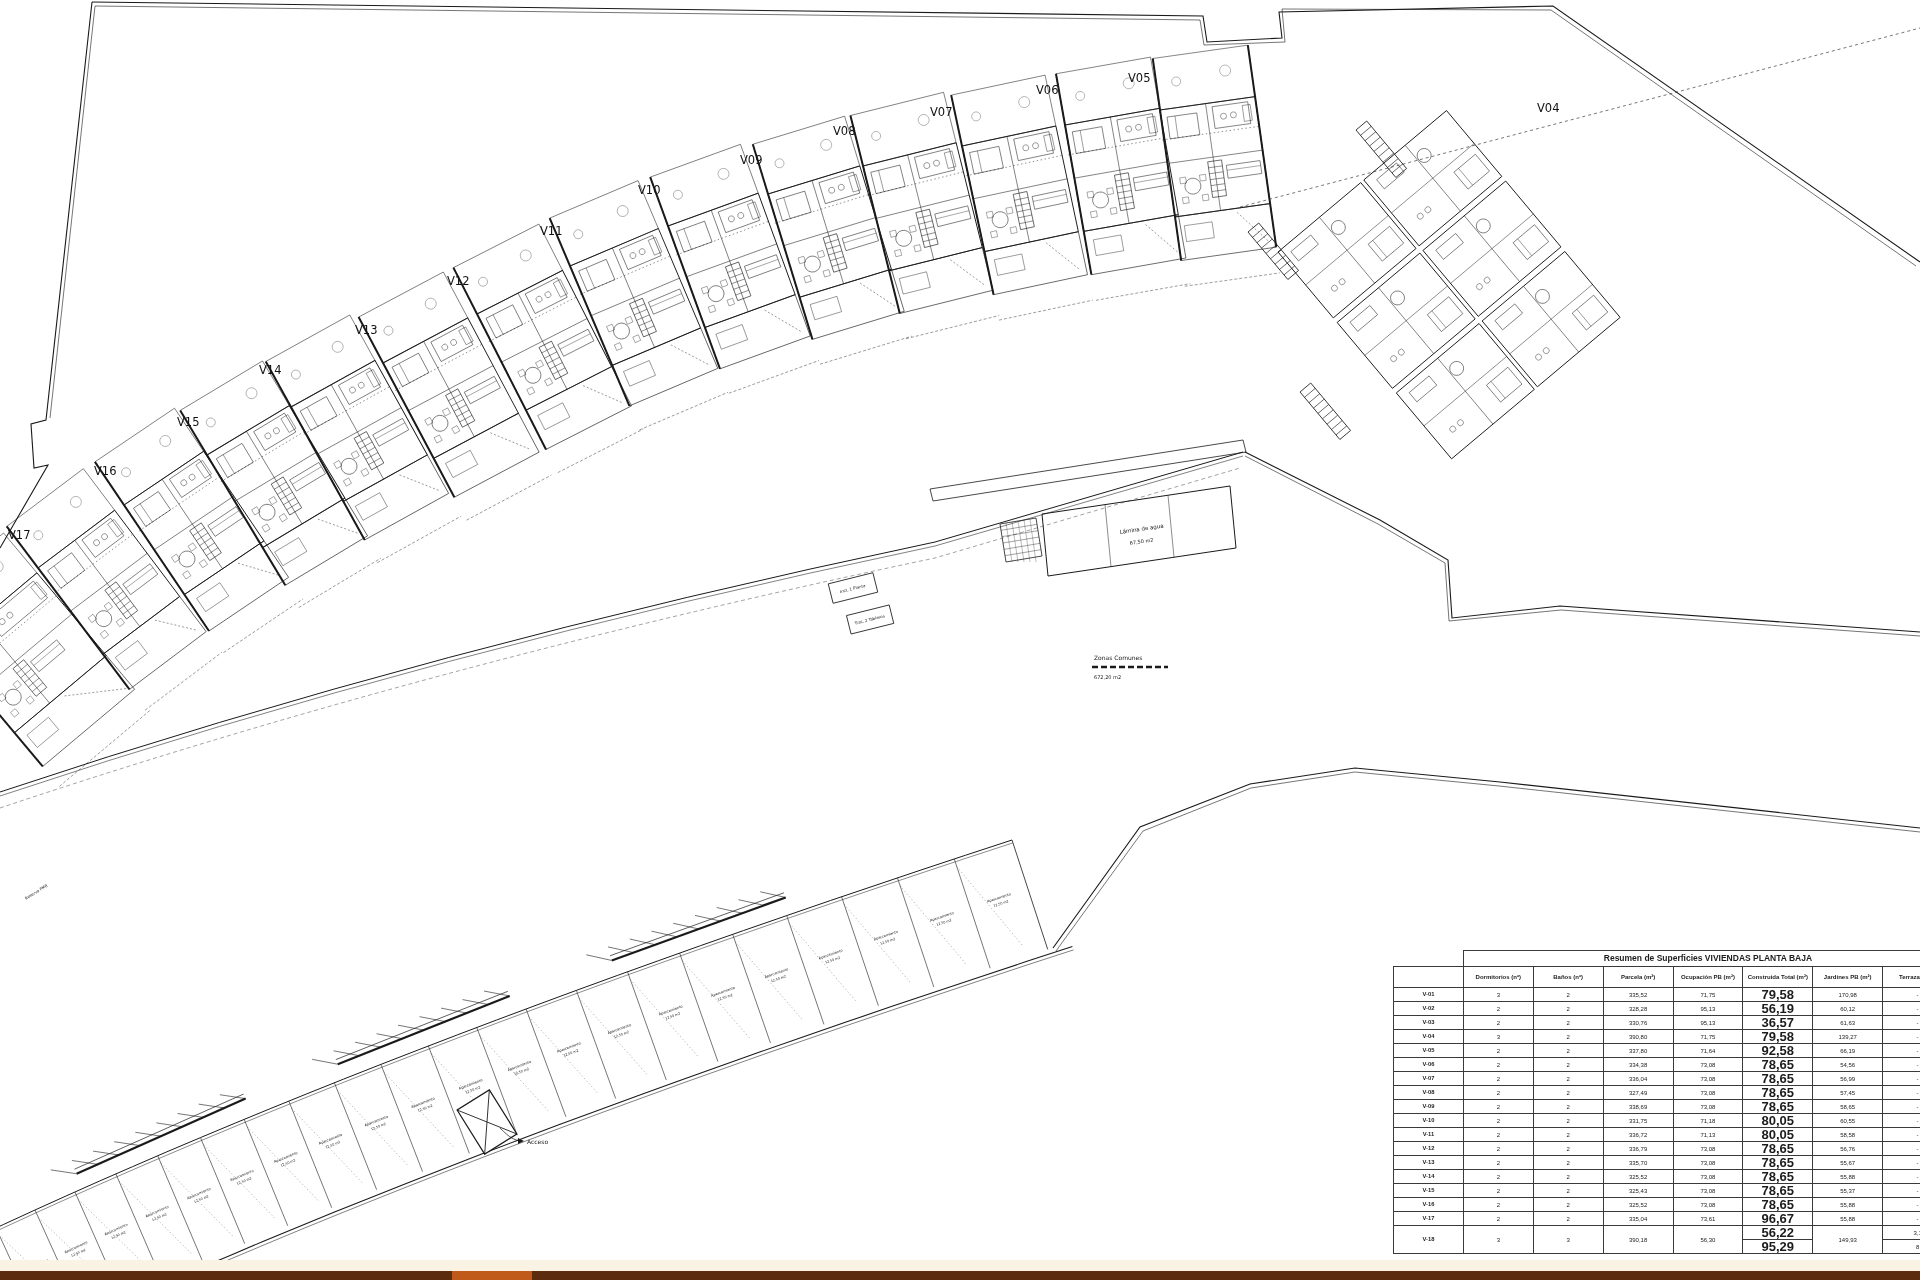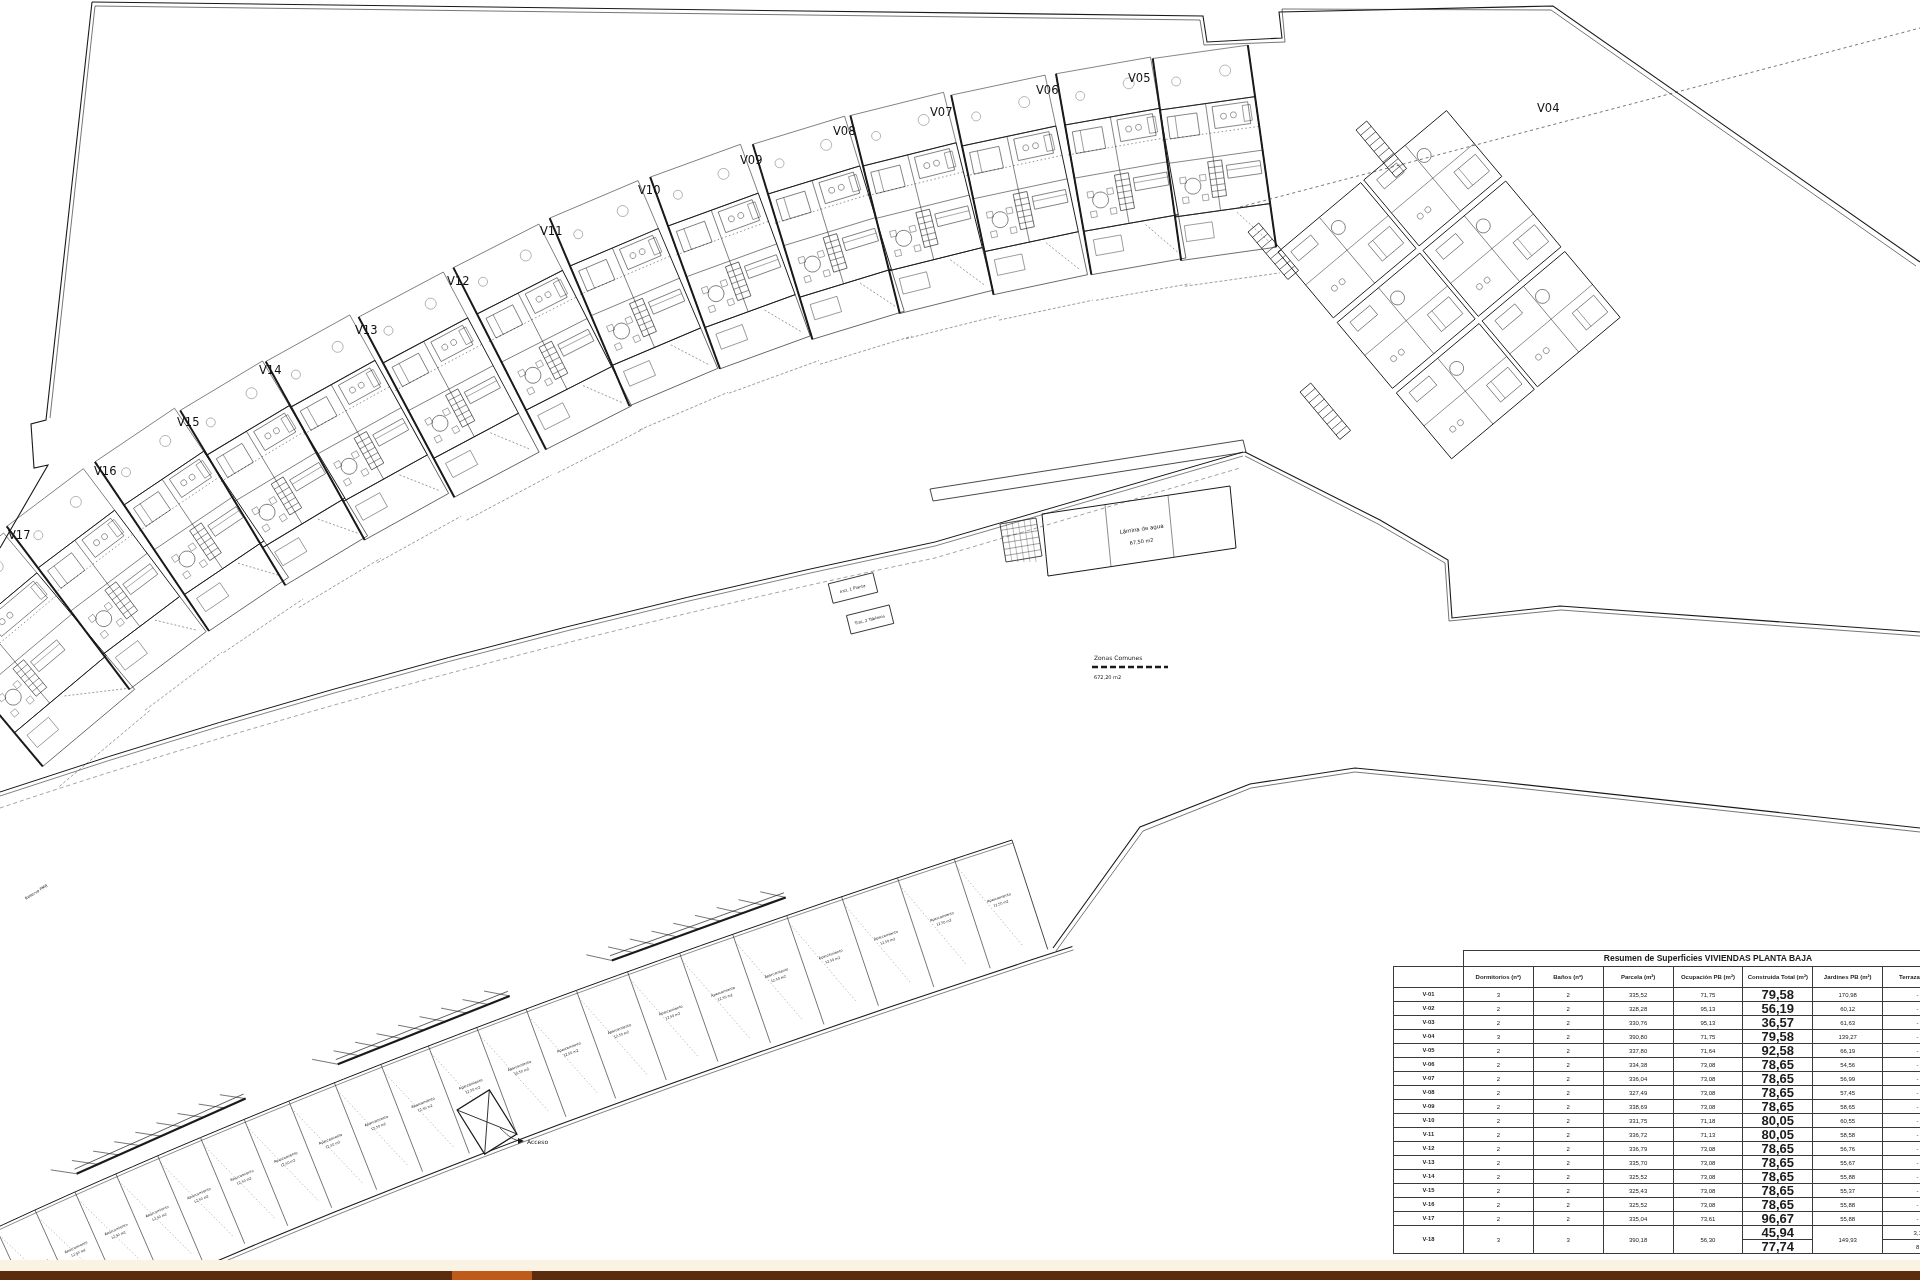--- a/index.html
+++ b/index.html
@@ -1039,7 +1039,7 @@
             <td rowspan="2">3</td>
             <td rowspan="2">390,18</td>
             <td rowspan="2">56,30</td>
-            <td class="cons">45,94</td>
+            <td class="cons">56,22</td>
             <td rowspan="2">149,93</td>
             <td>3,1</td>
           </tr>

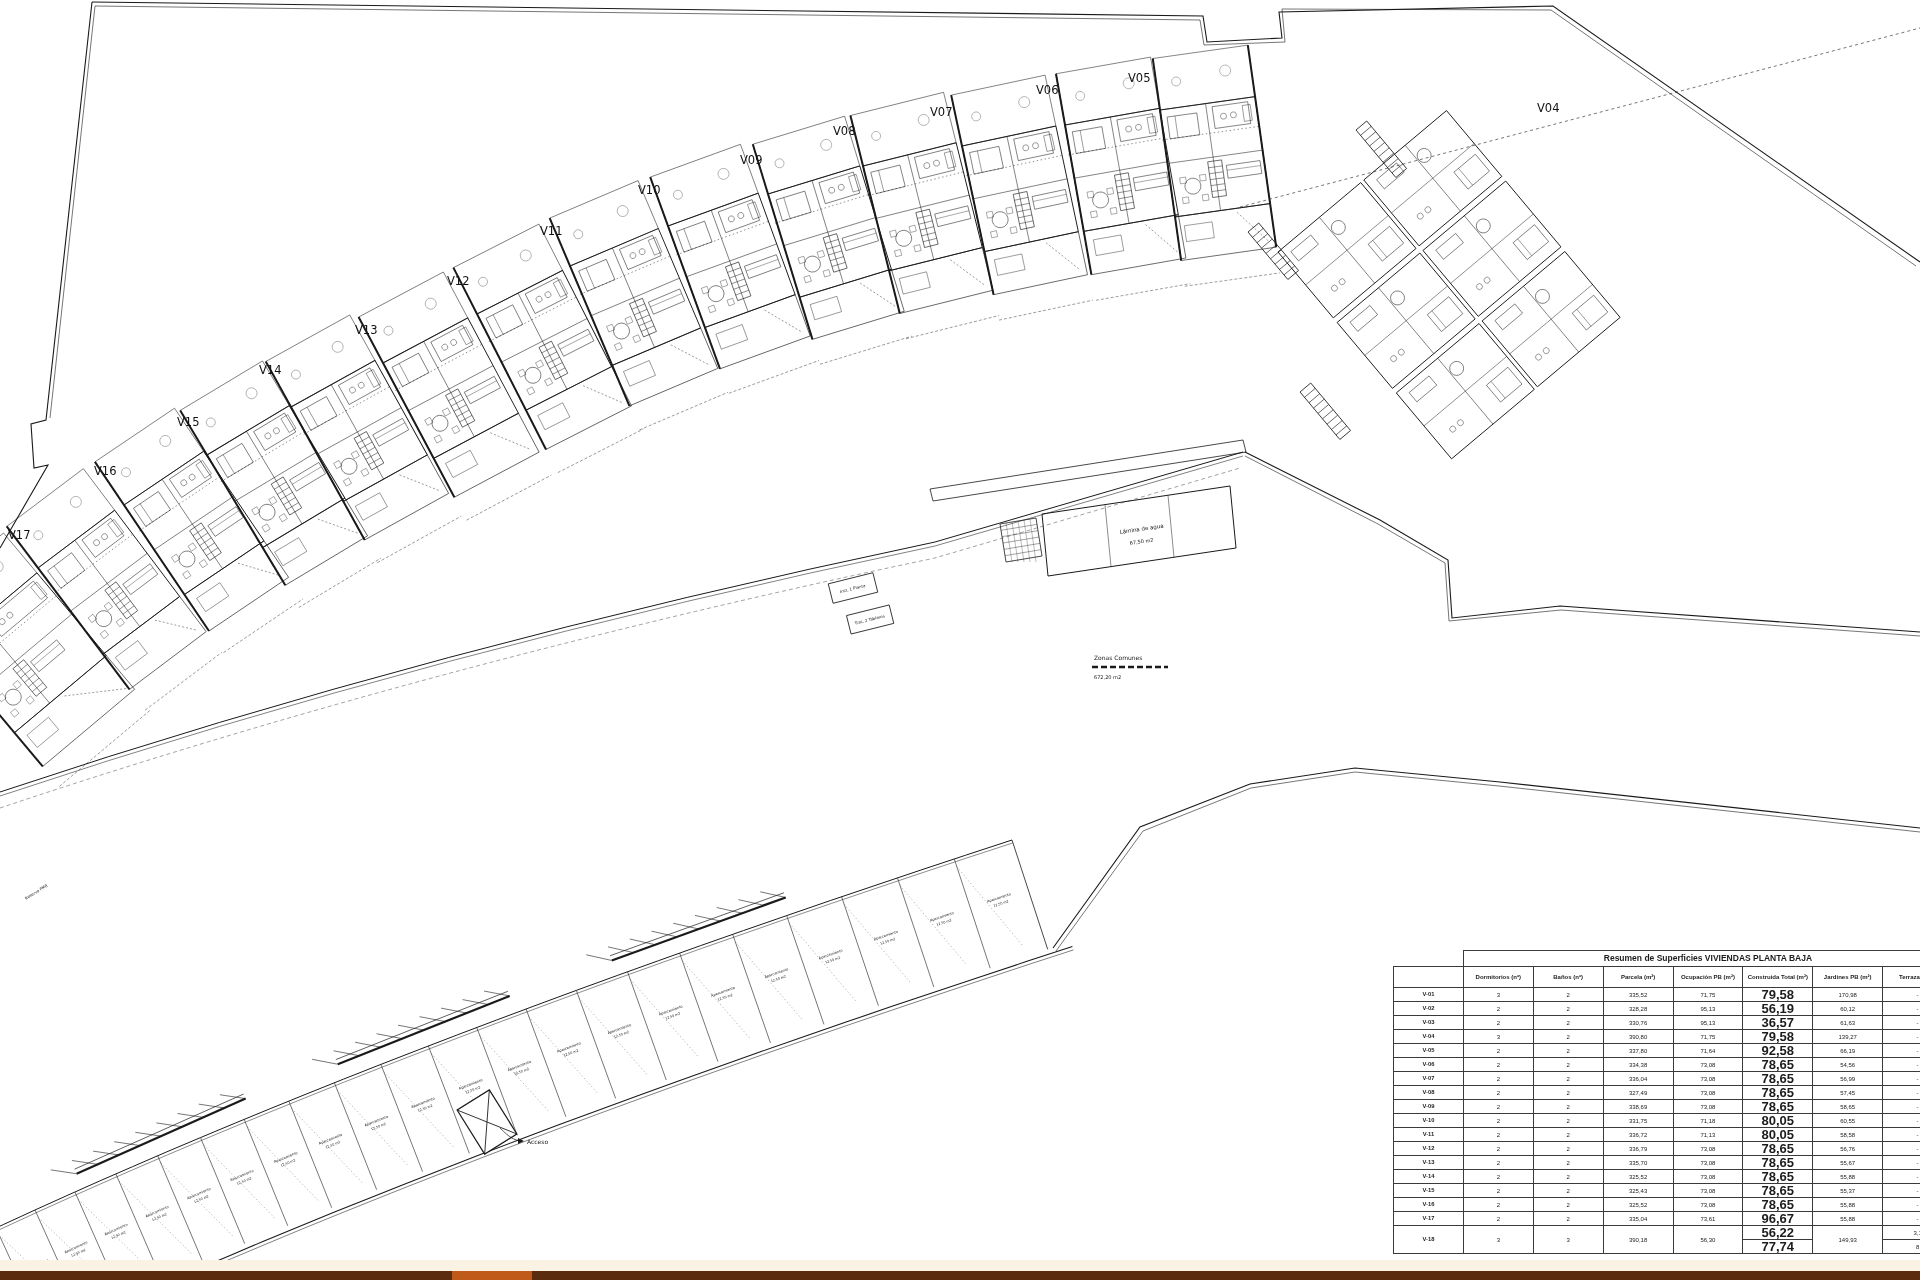--- a/index.html
+++ b/index.html
@@ -1044,7 +1044,7 @@
             <td>3,1</td>
           </tr>
           <tr>
-            <td class="cons">77,74</td>
+            <td class="cons">95,29</td>
             <td>8</td>
           </tr>
         </tbody>

